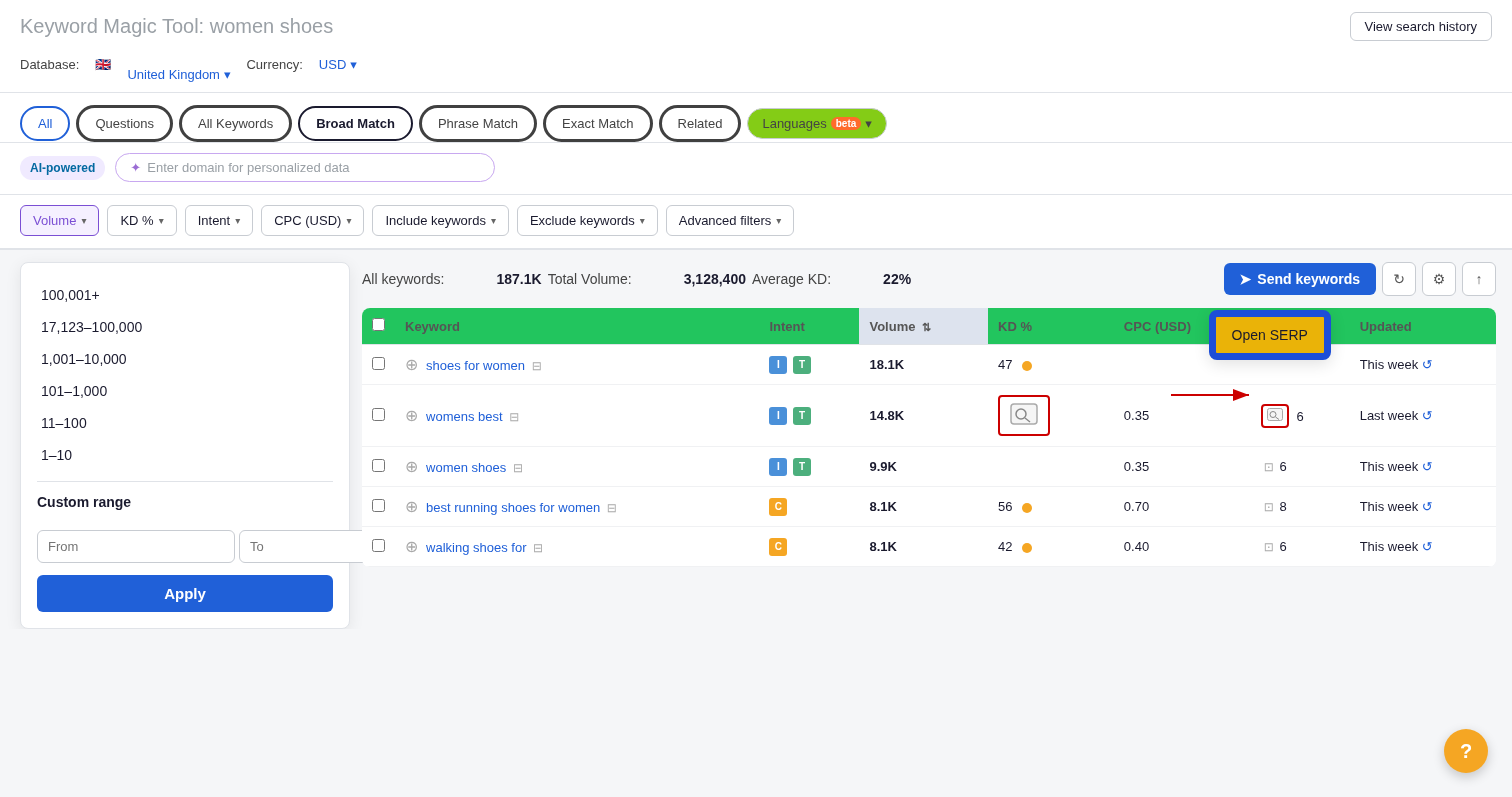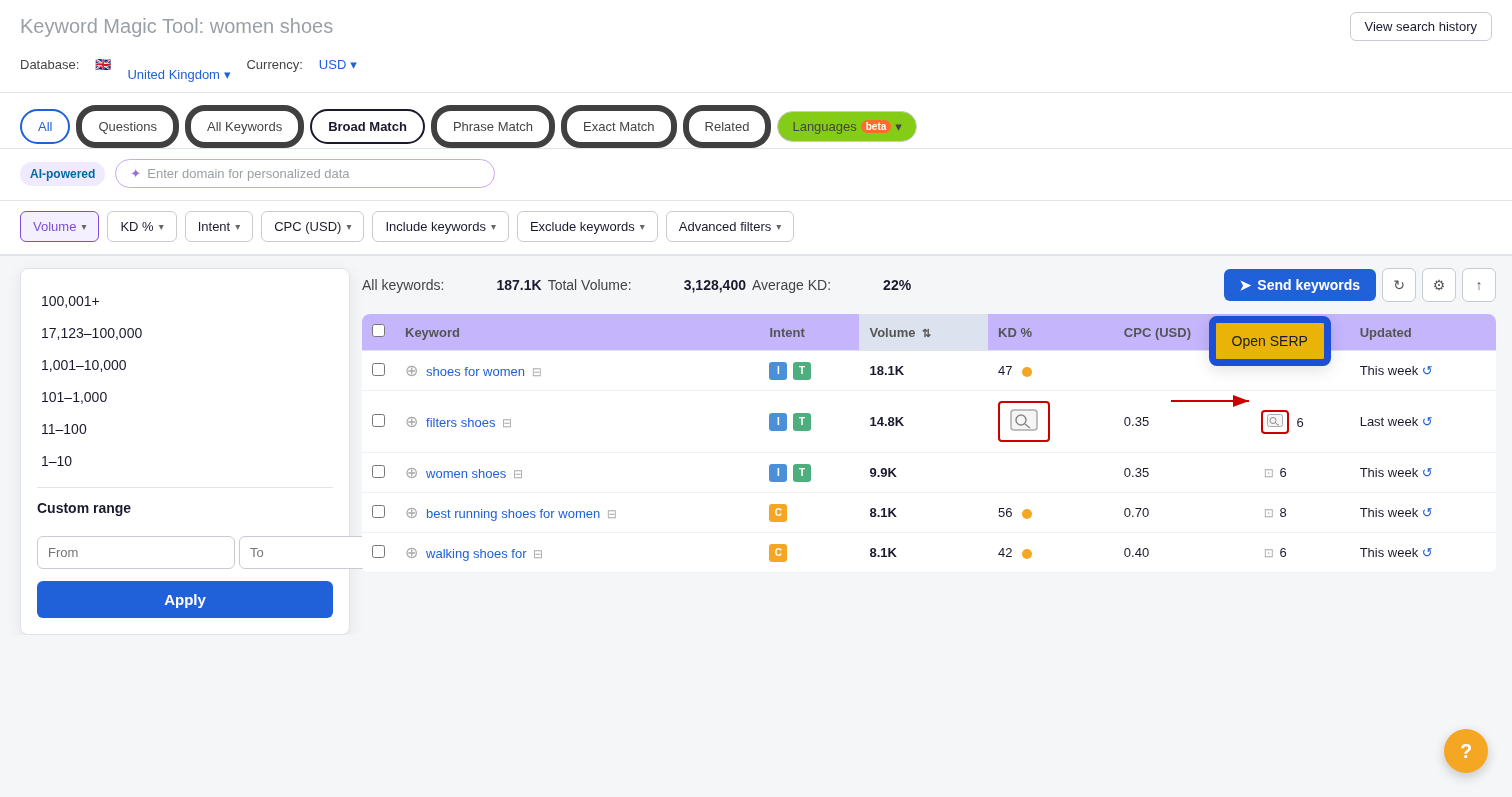--- a/index.html
+++ b/index.html
@@ -16,7 +16,7 @@
 
     .tabs-bar { background: #fff; padding: 12px 20px 0; border-bottom: 1px solid #e0e3e8; }
     .tabs-row { display: flex; align-items: center; gap: 6px; flex-wrap: wrap; }
-    .tab { padding: 8px 16px; border: 6px solid #404040; border-radius: 20px; cursor: pointer; font-size: 13px; color: #444; background: #fff; }
+    .tab { padding: 8px 16px; border: 3px solid #404040; border-radius: 20px; cursor: pointer; font-size: 13px; color: #444; background: #fff; }
     .tab.active { border-color: #1a1a2e; background: #fff; font-weight: 600; color: #1a1a2e; border-width: 2px; }
     .tab.all-active { border-color: #2060d8; background: #fff; color: #2060d8; border-width: 2px; }
     .languages-tab { display: flex; align-items: center; gap: 4px; padding: 7px 14px; border: 1px solid #c8ccd2; border-radius: 20px; cursor: pointer; background: #84cc16; color: #444; font-size: 13px; }

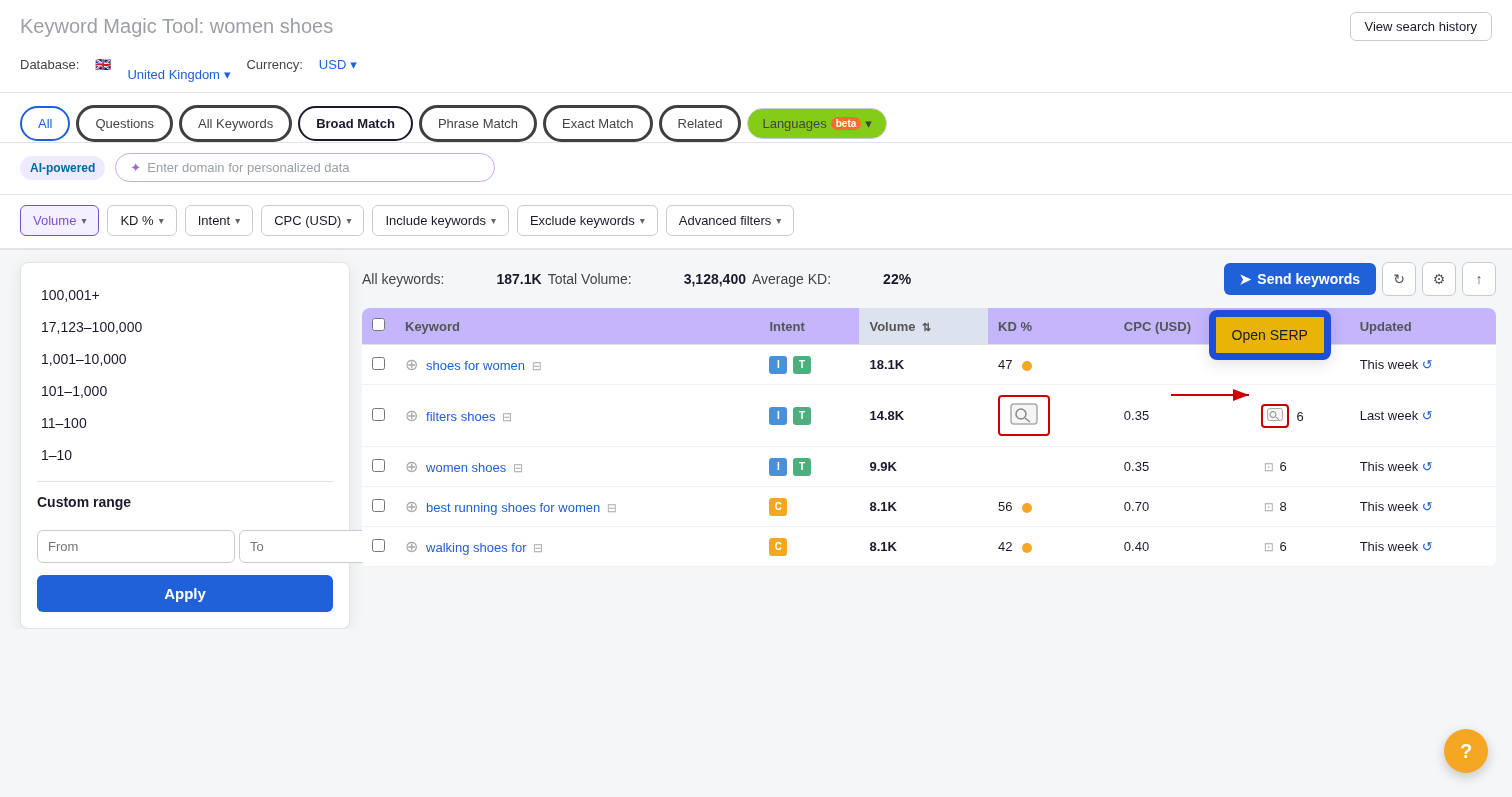--- a/index.html
+++ b/index.html
@@ -51,7 +51,7 @@
     .icon-btn { width: 34px; height: 34px; border: 1px solid #c8ccd2; border-radius: 6px; background: #fff; cursor: pointer; display: flex; align-items: center; justify-content: center; color: #555; font-size: 14px; }
 
     table { width: 100%; border-collapse: collapse; background: #fff; border-radius: 8px; overflow: hidden; font-size: 13px; }
-    thead th { background: #c4b5fd; padding: 10px 10px; text-align: left; font-weight: 600; color: #555; border-bottom: 1px solid #e0e3e8; white-space: nowrap; }
+    thead th { background: #22c55e; padding: 10px 10px; text-align: left; font-weight: 600; color: #555; border-bottom: 1px solid #e0e3e8; white-space: nowrap; }
     thead th.volume-col { background: #dde3ee; }
     tbody td { padding: 10px 10px; border-bottom: 1px solid #f0f1f3; vertical-align: middle; }
     .keyword-link { color: #2060d8; cursor: pointer; text-decoration: none; }

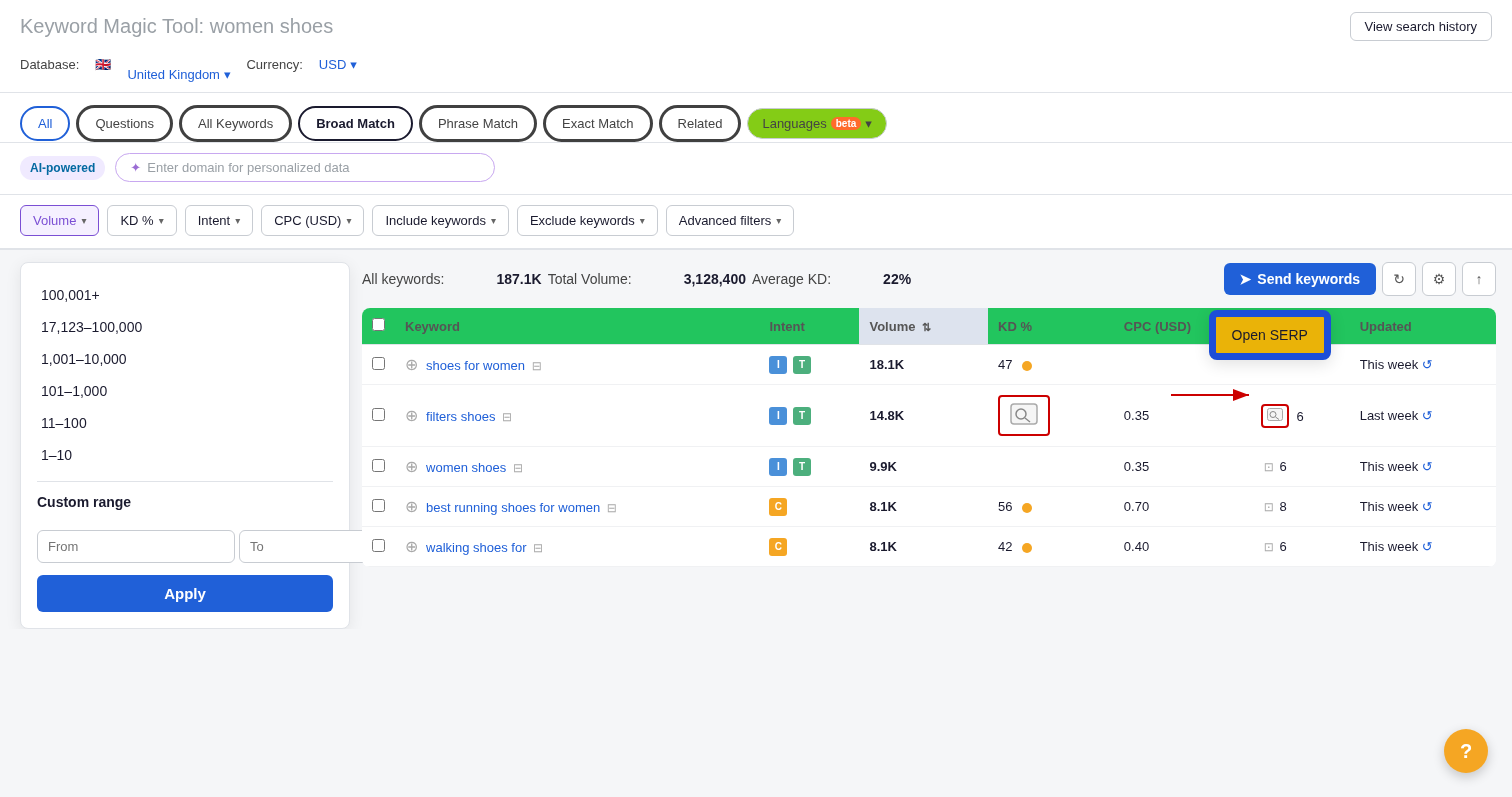--- a/index.html
+++ b/index.html
@@ -265,7 +265,7 @@
             </td>
             <td>
               <span class="add-icon">⊕</span>
-              <a class="keyword-link">filters shoes</a>
+              <a class="keyword-link">womens best</a>
               <span class="table-icon">⊟</span>
             </td>
             <td>

